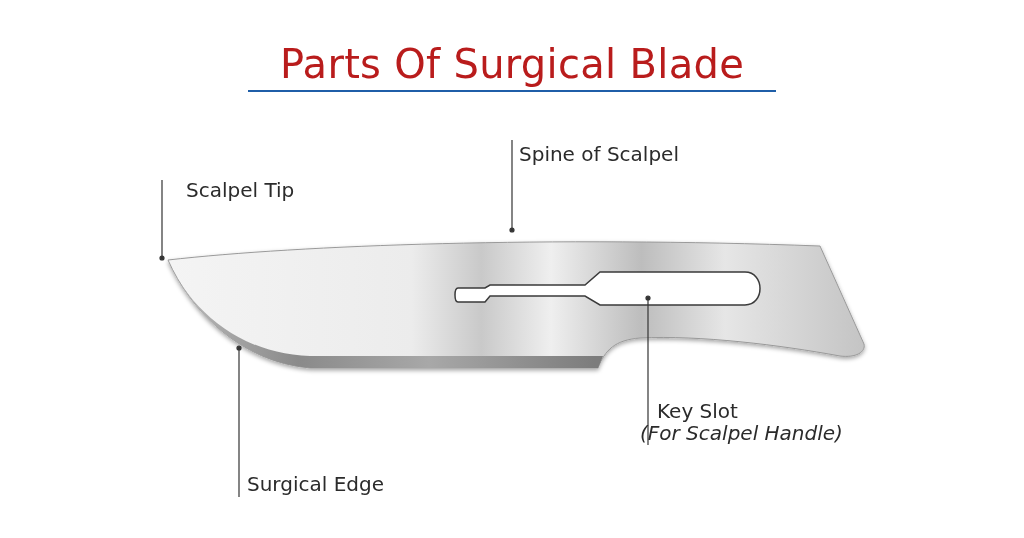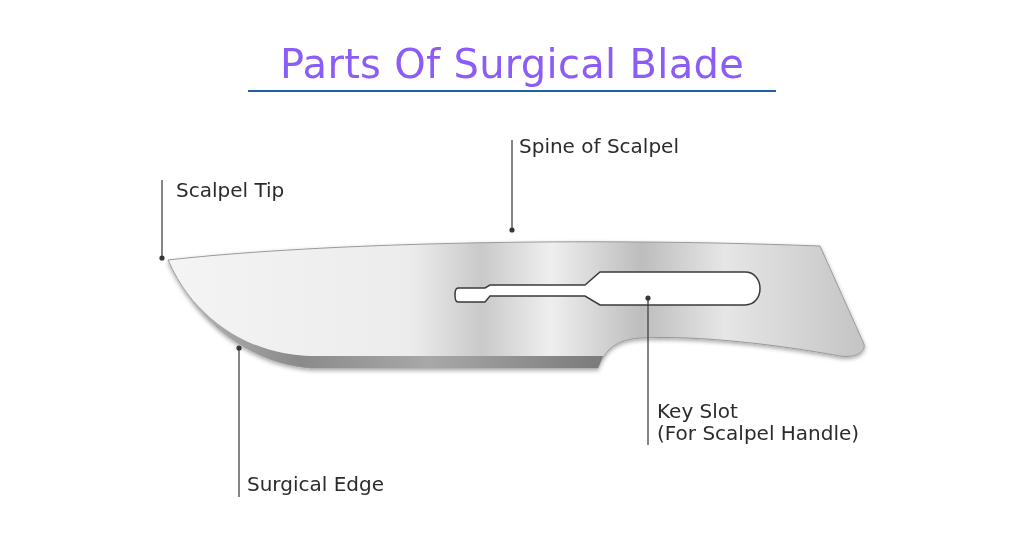--- a/index.html
+++ b/index.html
@@ -29,7 +29,7 @@
 </head>
 <body>
 
-<div class="title" style="color:#8b5cf6;">Parts Of Surgical Blade</div>
+<div class="title" style="color:#b91c1c;">Parts Of Surgical Blade</div>
 
 <svg class="diagram" viewBox="0 0 1024 538" xmlns="http://www.w3.org/2000/svg">
   <defs>

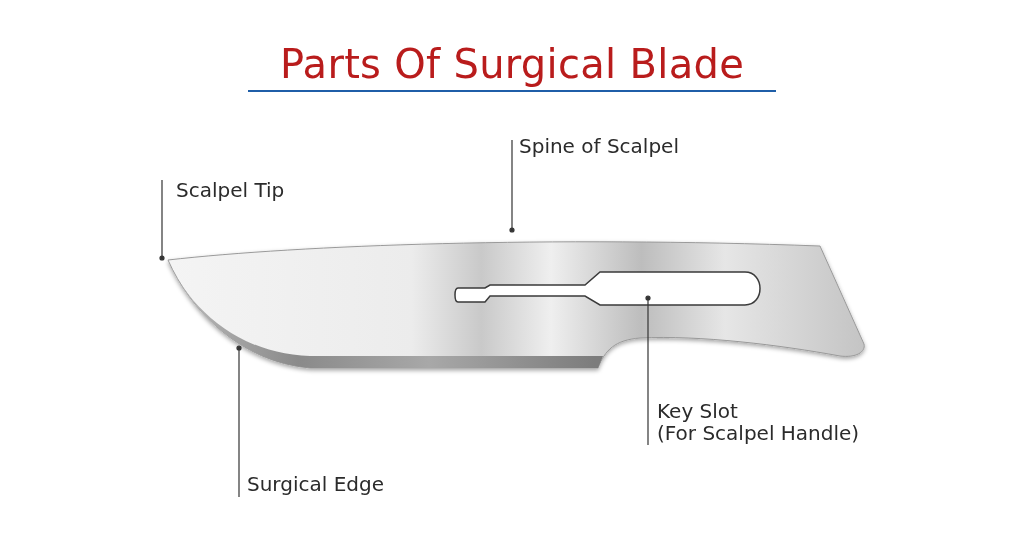--- a/index.html
+++ b/index.html
@@ -91,7 +91,7 @@
 </svg>
 
 <div class="label" style="left:176px; top:177px;">Scalpel Tip</div>
-<div class="label" style="left:519px; top:133px;">Spine of Scalpel</div>
+<div class="label" style="left:519px; top:141px;">Spine of Scalpel</div>
 <div class="label" style="left:247px; top:471px;">Surgical Edge</div>
 <div class="label" style="left:657px; top:398px;">Key Slot</div>
 <div class="label" style="left:657px; top:420px;">(For Scalpel Handle)</div>

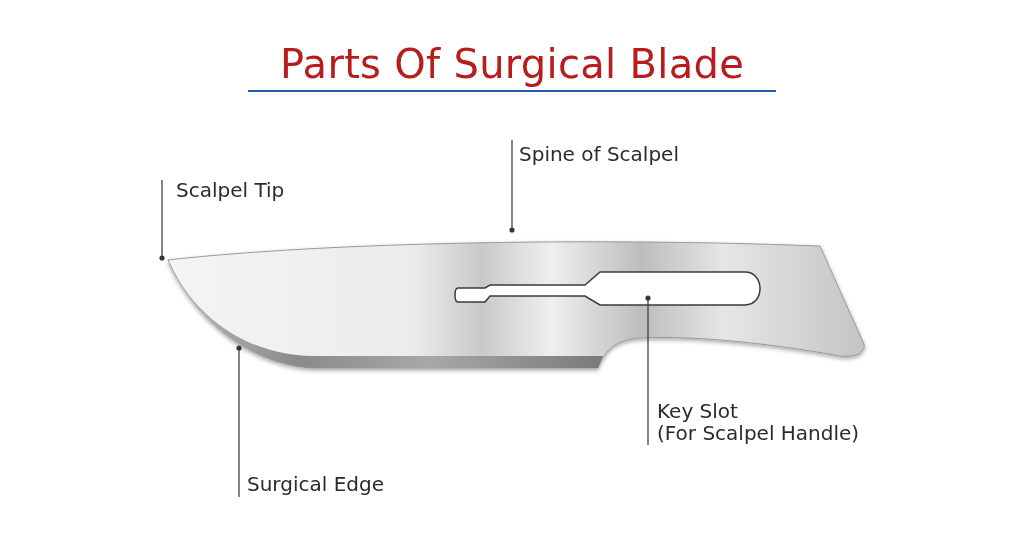--- a/index.html
+++ b/index.html
@@ -90,7 +90,7 @@
   </g>
 </svg>
 
-<div class="label" style="left:176px; top:177px;">Scalpel Tip</div>
+<div class="label" style="left:186px; top:177px;">Scalpel Tip</div>
 <div class="label" style="left:519px; top:141px;">Spine of Scalpel</div>
 <div class="label" style="left:247px; top:471px;">Surgical Edge</div>
 <div class="label" style="left:657px; top:398px;">Key Slot</div>

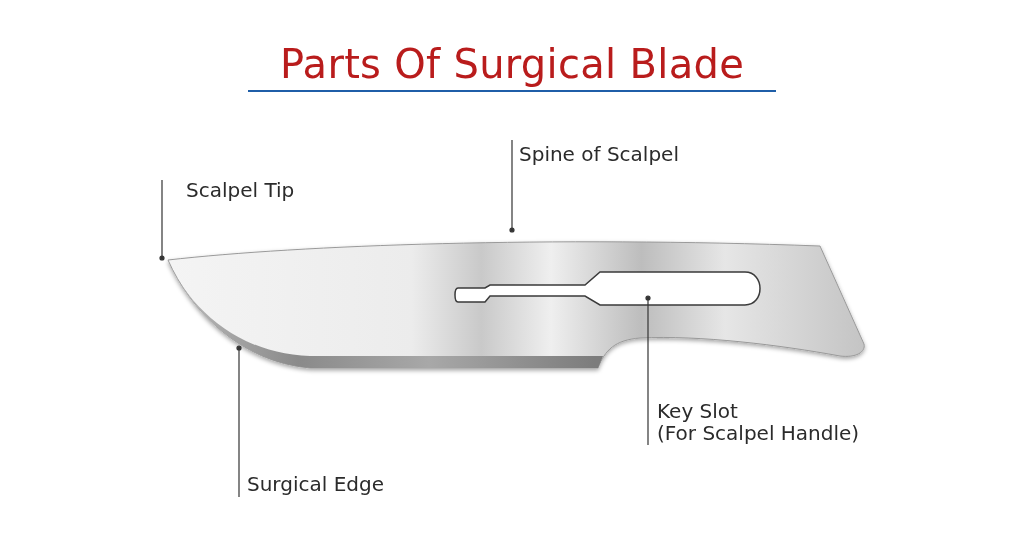--- a/index.html
+++ b/index.html
@@ -94,6 +94,6 @@
 <div class="label" style="left:519px; top:141px;">Spine of Scalpel</div>
 <div class="label" style="left:247px; top:471px;">Surgical Edge</div>
 <div class="label" style="left:657px; top:398px;">Key Slot</div>
-<div class="label" style="left:657px; top:420px;">(For Scalpel Handle)</div>
+<div class="label" style="left:640px; top:420px;font-style:italic;">(For Scalpel Handle)</div>
 
 </body></html>

